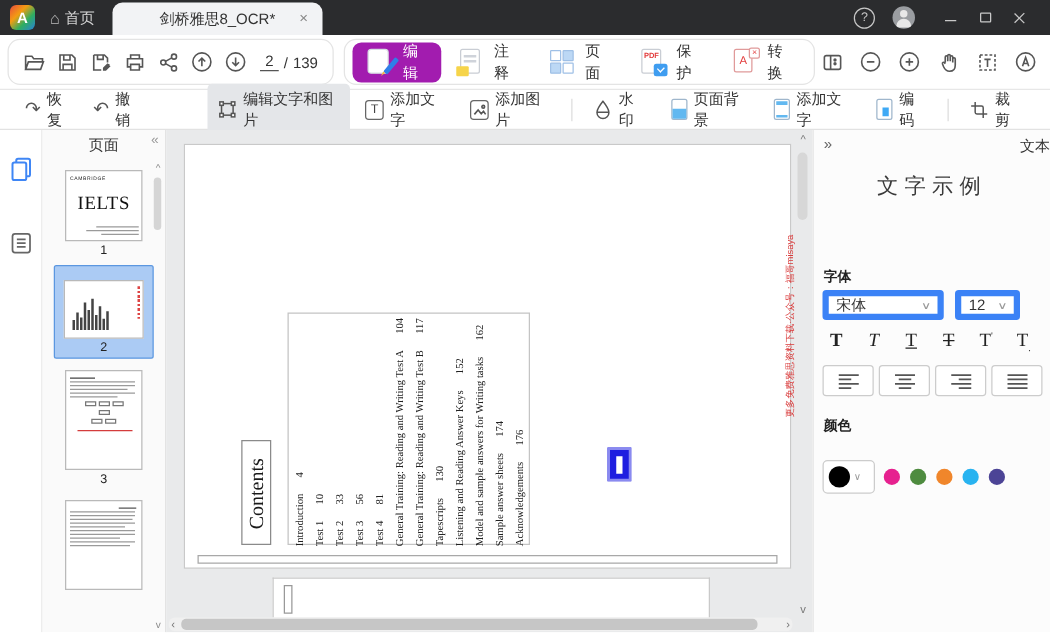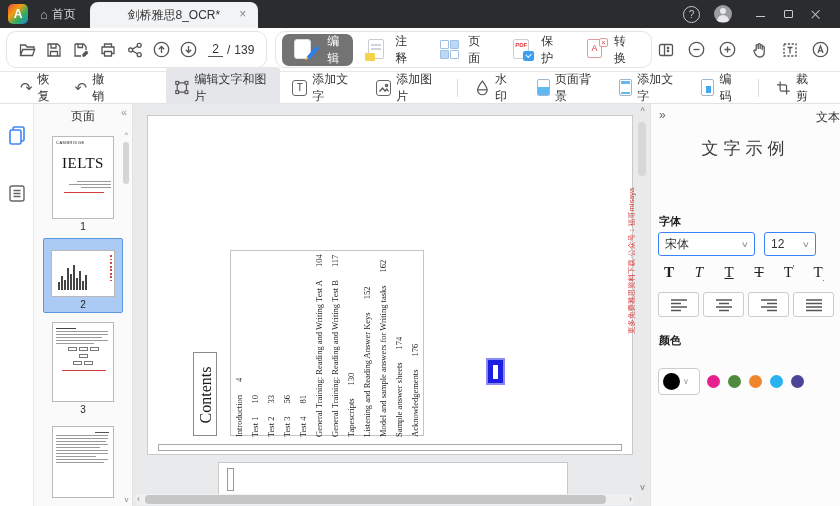--- a/index.html
+++ b/index.html
@@ -40,7 +40,7 @@
   .pgcur { display:inline-block; min-width:15px; text-align:center; border-bottom:1px solid #555; }
   .ribbonbox { margin-left:8px; gap:2px; }
   .rtab { display:flex; align-items:center; gap:6px; padding:3px 9px; border-radius:7px; font-size:12px; color:#333; height:32px; }
-  .rtab.active { background:#737373; color:#fff;text-align:center; }
+  .rtab.active { background:#a21caf; color:#fff; }
   .ric { width:25px; height:23px; position:relative; flex-shrink:0; }
   
   .ri-page { position:absolute; left:3px; top:1px; width:17px; height:20px; background:#fff; border:1px solid #d8dde4; border-radius:3px; }

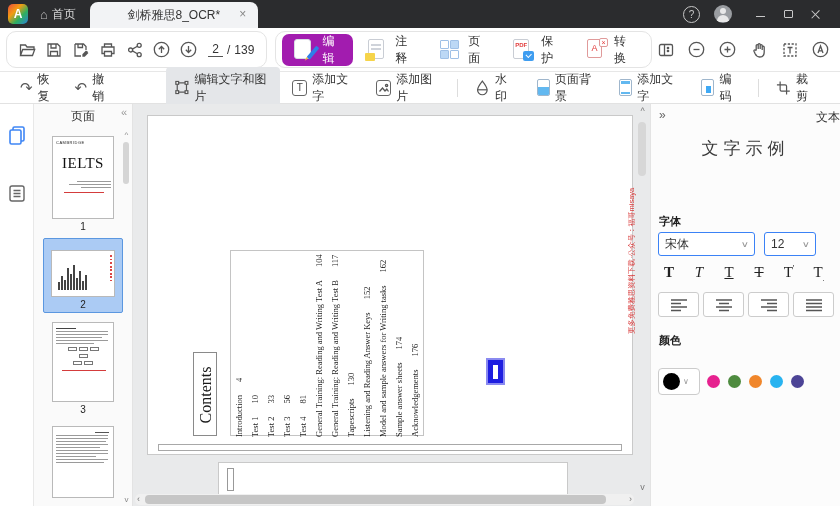--- a/index.html
+++ b/index.html
@@ -422,7 +422,7 @@
       <div class="tp-thumbwrap">
 
         <div style="margin-top:8px">
-          <div class="thumb" style="width:62px;height:83px">
+          <div class="thumb" style="width:62px;height:57px">
             <div class="t1-pub">CAMBRIDGE</div>
             <div class="t1-title">IELTS</div>
             <div class="ln" style="margin-top:9px;width:34px;margin-left:24px"></div>

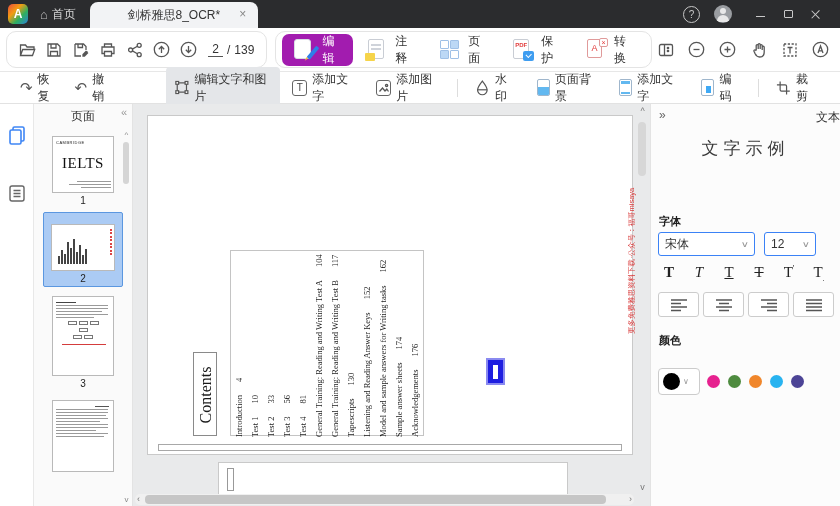--- a/index.html
+++ b/index.html
@@ -137,7 +137,7 @@
   .rp-title { position:absolute; top:5px; left:0; right:0; text-align:right; color:#333; }
   .rp-preview { position:absolute; top:33px; left:0; right:0; text-align:center; font-size:17px; letter-spacing:5px; color:#3a3a3a; }
   .rp-fontlabel { position:absolute; left:8px; top:110px; font-size:11px; color:#222; font-weight:bold; }
-  .dd { position:absolute; top:128px; height:24px; border:1px solid #3b82f6; border-radius:3px; background:#fff; display:flex; align-items:center; padding:0 6px; justify-content:space-between; color:#333; }
+  .dd { position:absolute; top:128px; height:24px; border:5px solid #3b82f6; border-radius:3px; background:#fff; display:flex; align-items:center; padding:0 6px; justify-content:space-between; color:#333; }
   .dd-font { left:7px; width:97px; }
   .dd-size { left:113px; width:52px; }
   .dd .chev { color:#999; font-size:8px; transform:scaleX(1.4); }

